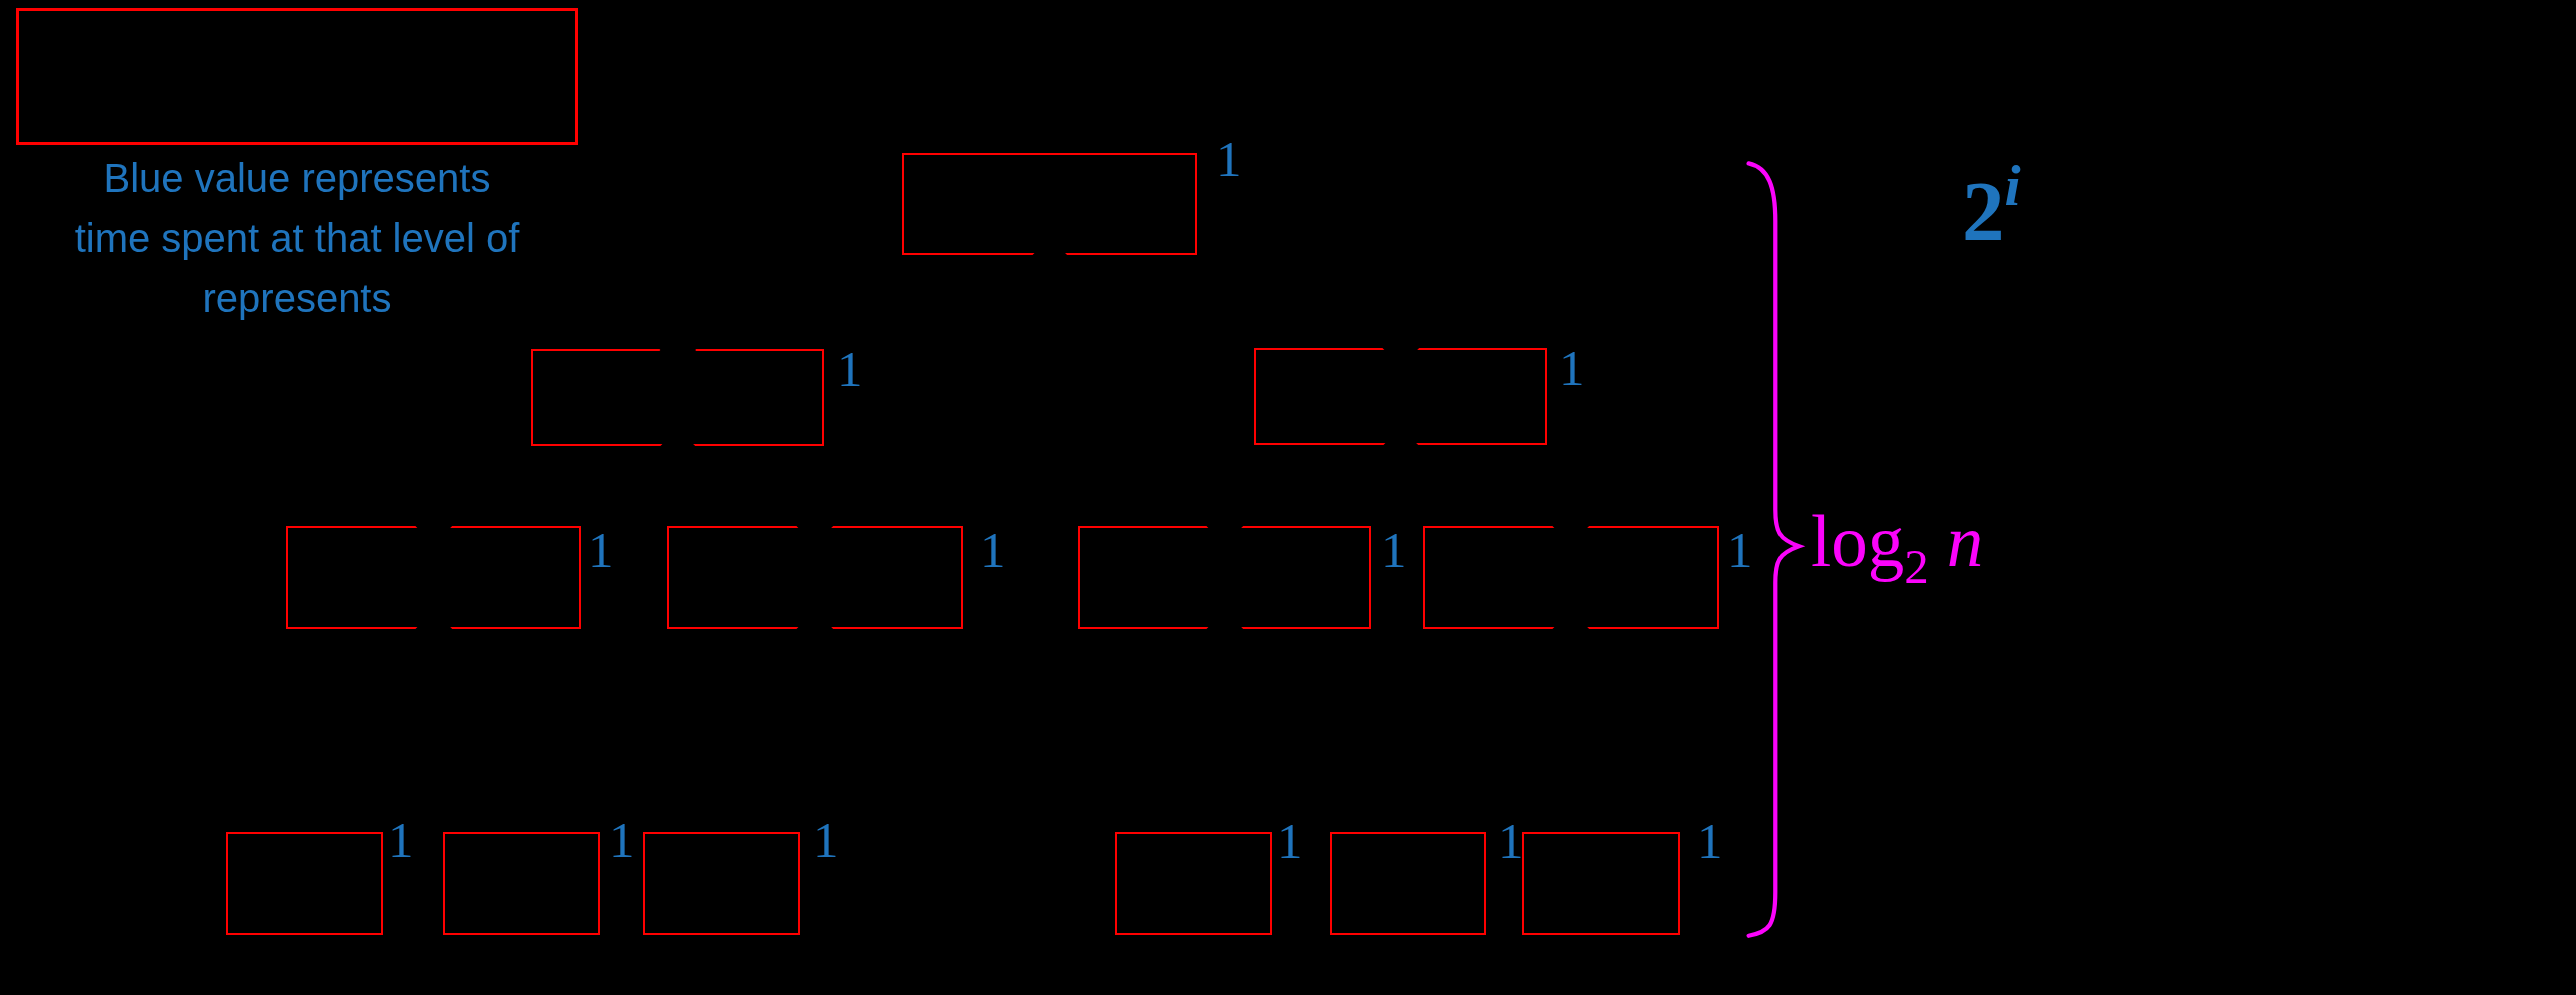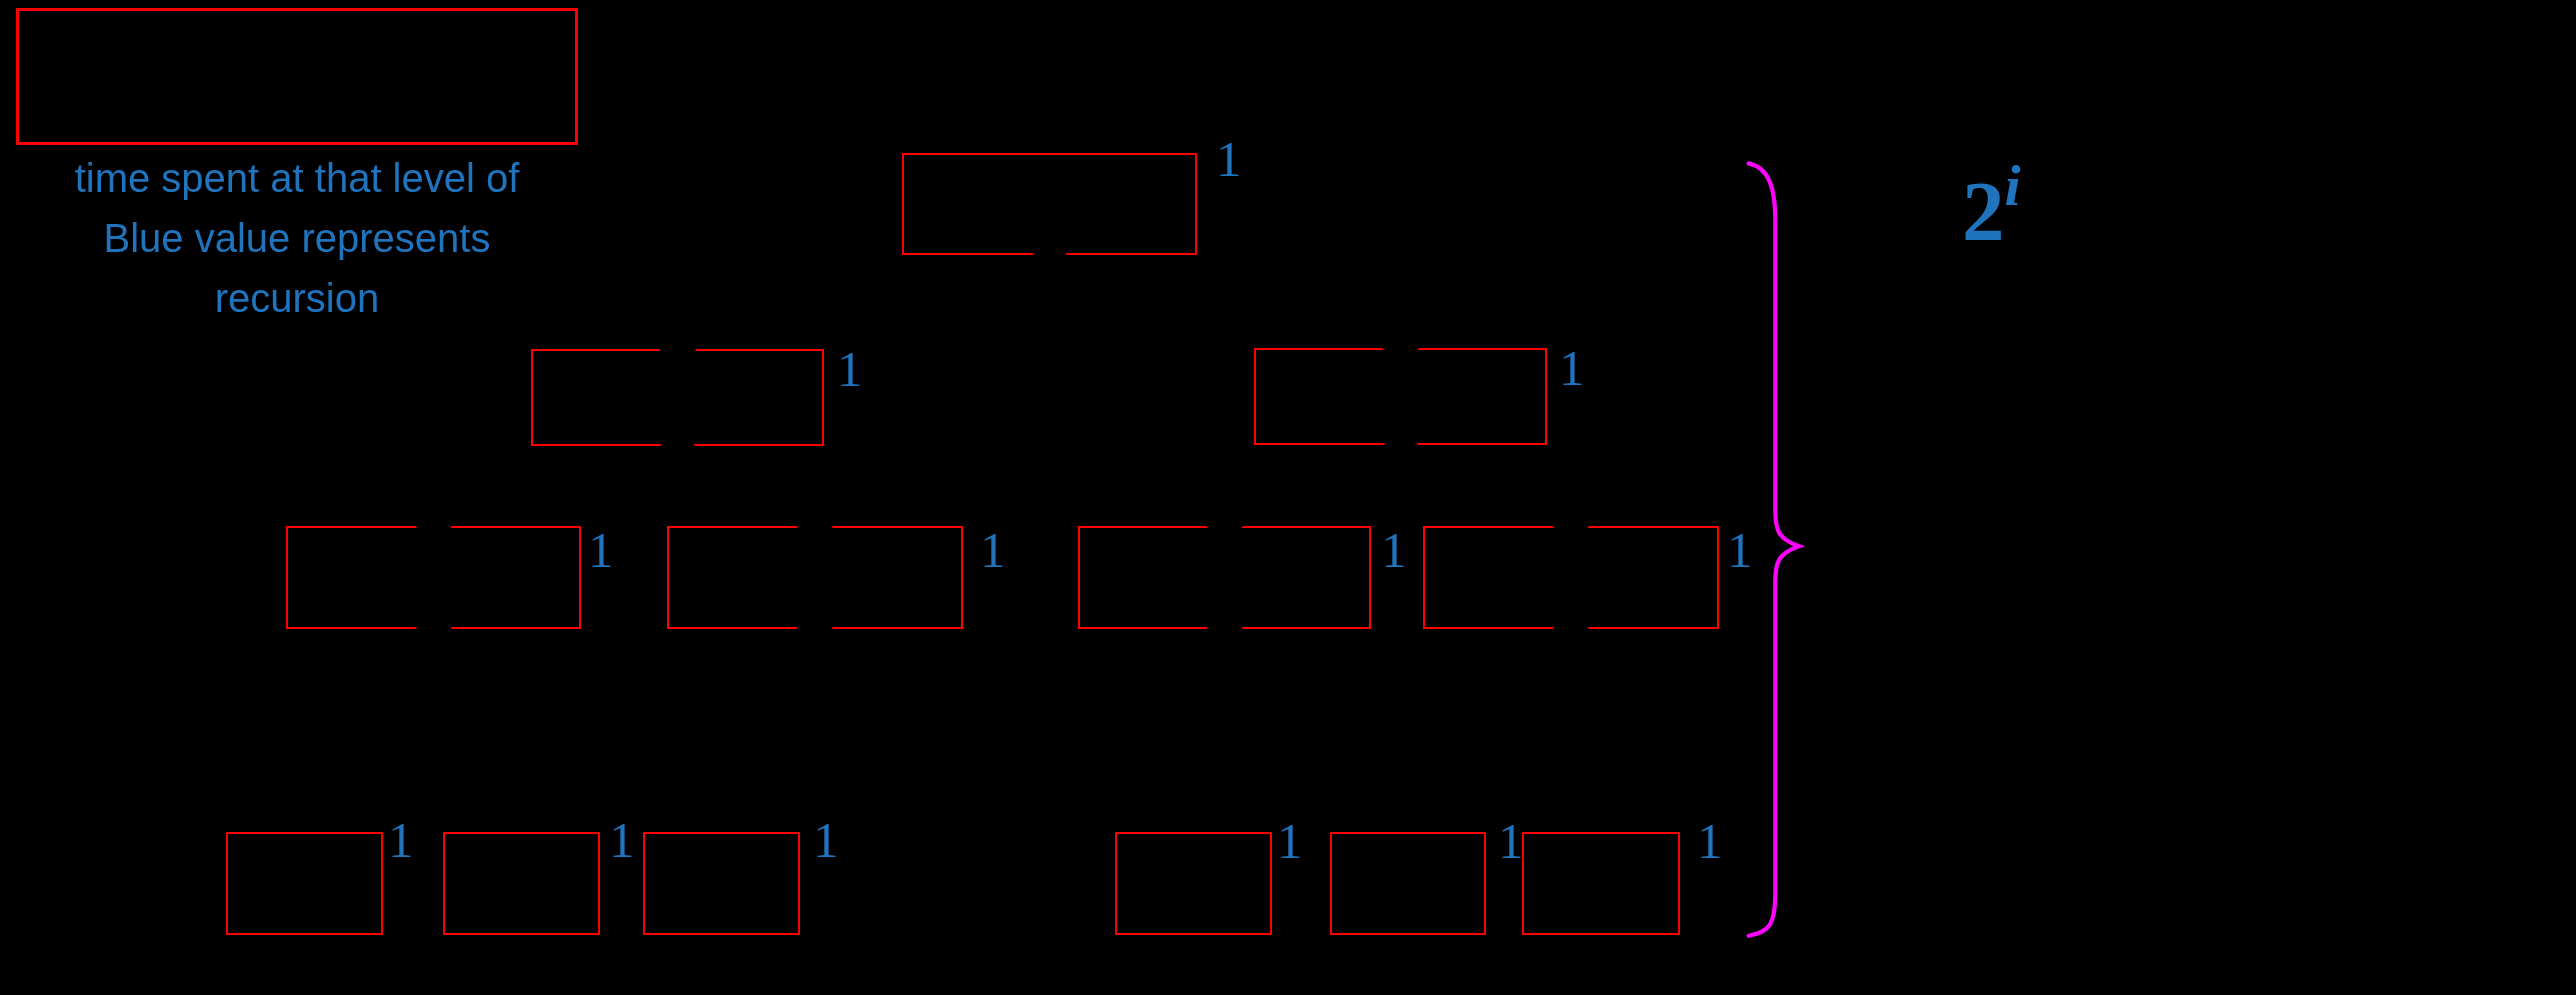--- a/index.html
+++ b/index.html
@@ -31,8 +31,8 @@
   <div class="legend-box"></div>
 
   <div class="caption">
+    <div>Blue value represents</div>
     <div>time spent at that level of</div>
-    <div>Blue value represents</div>
     <div>recursion</div>
   </div>
 

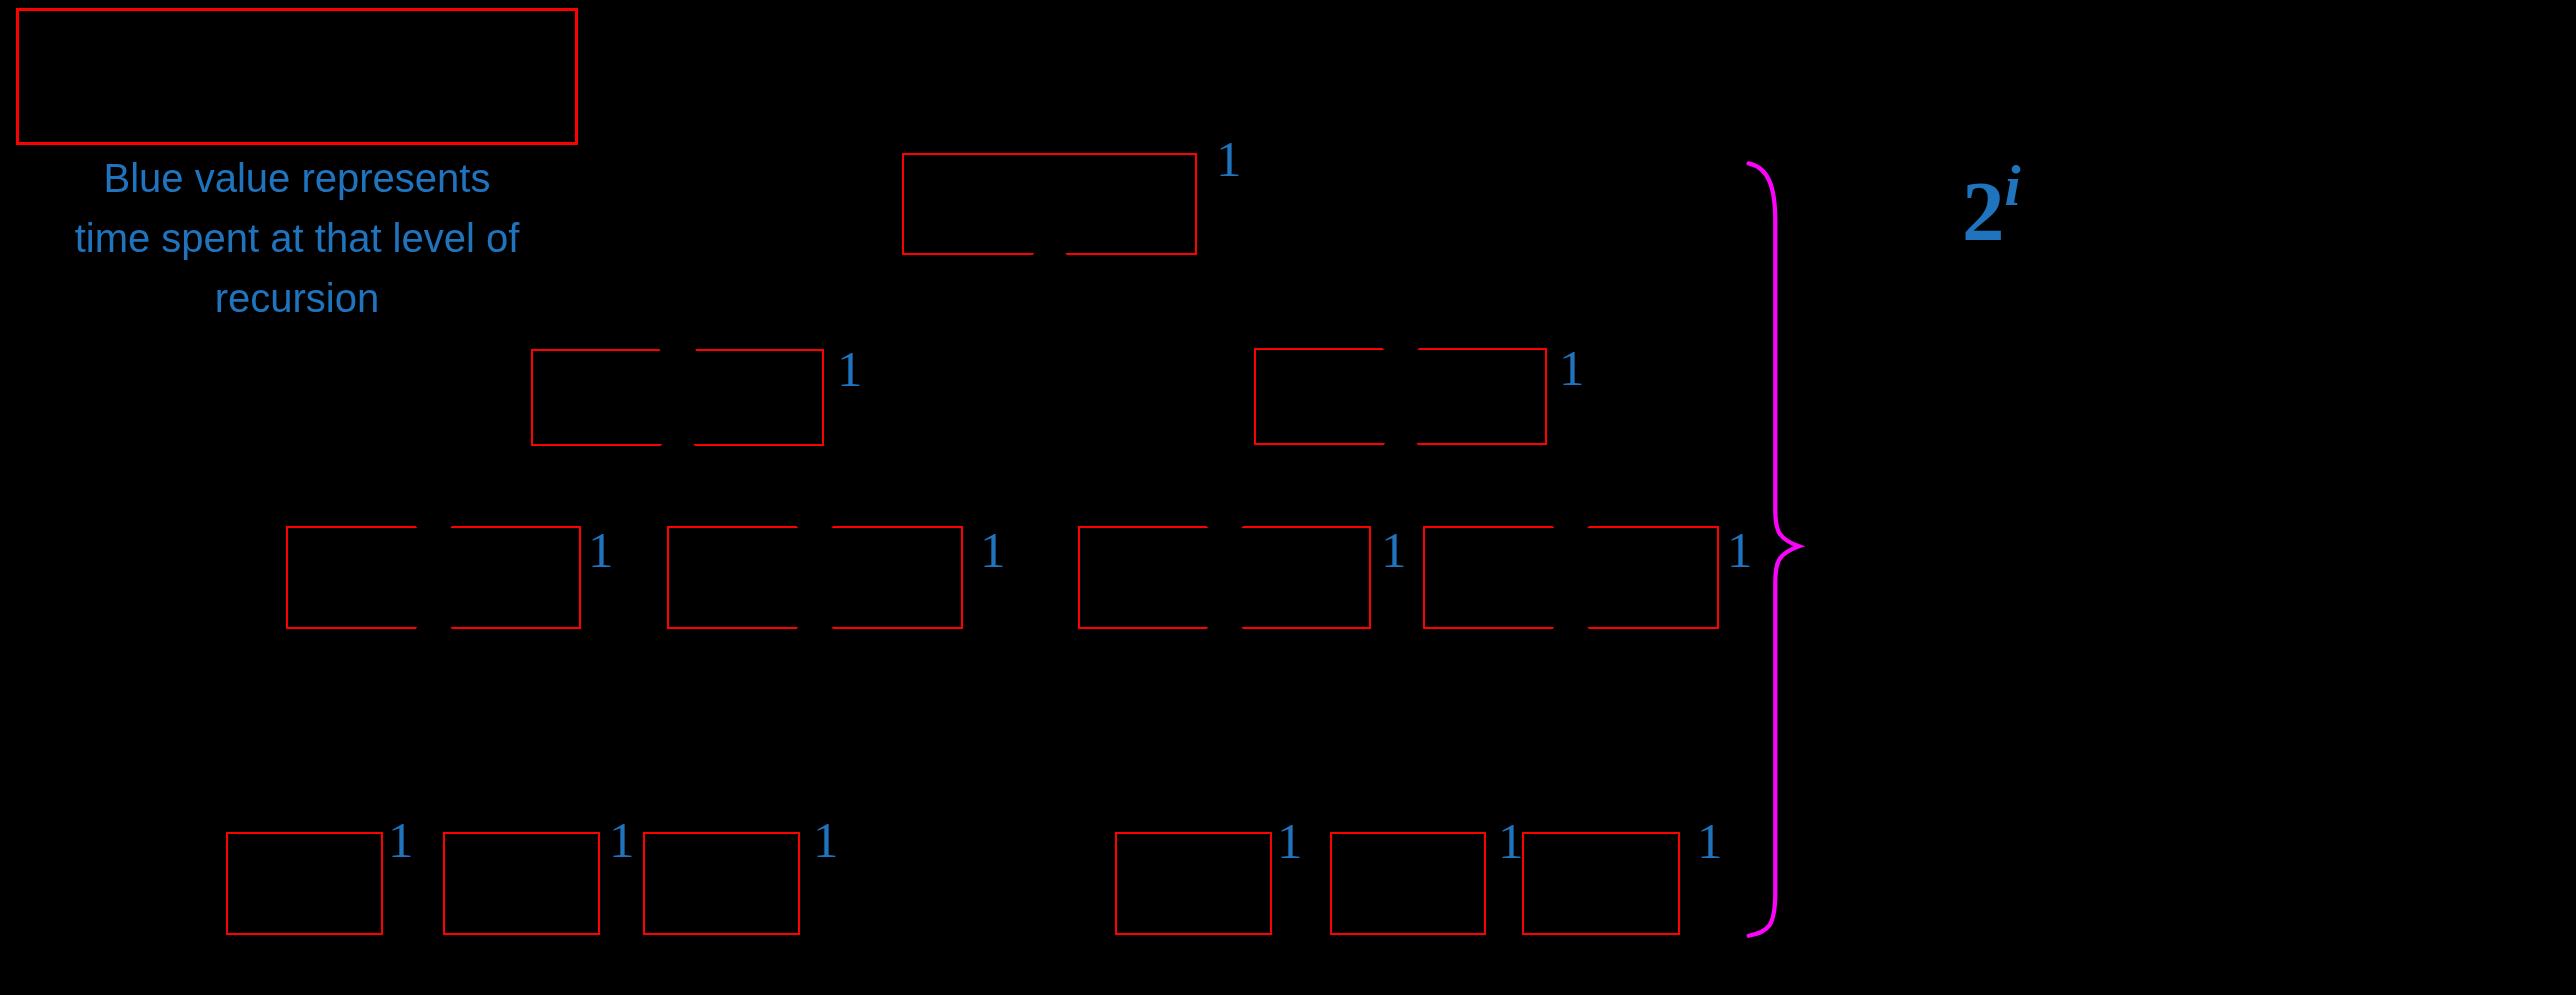--- a/index.html
+++ b/index.html
@@ -33,7 +33,7 @@
   <div class="caption">
     <div>Blue value represents</div>
     <div>time spent at that level of</div>
-    <div>recursion</div>
+    <div>represents</div>
   </div>
 
   <div class="node" style="left:902px;top:153px;width:295px;height:102px;"></div>

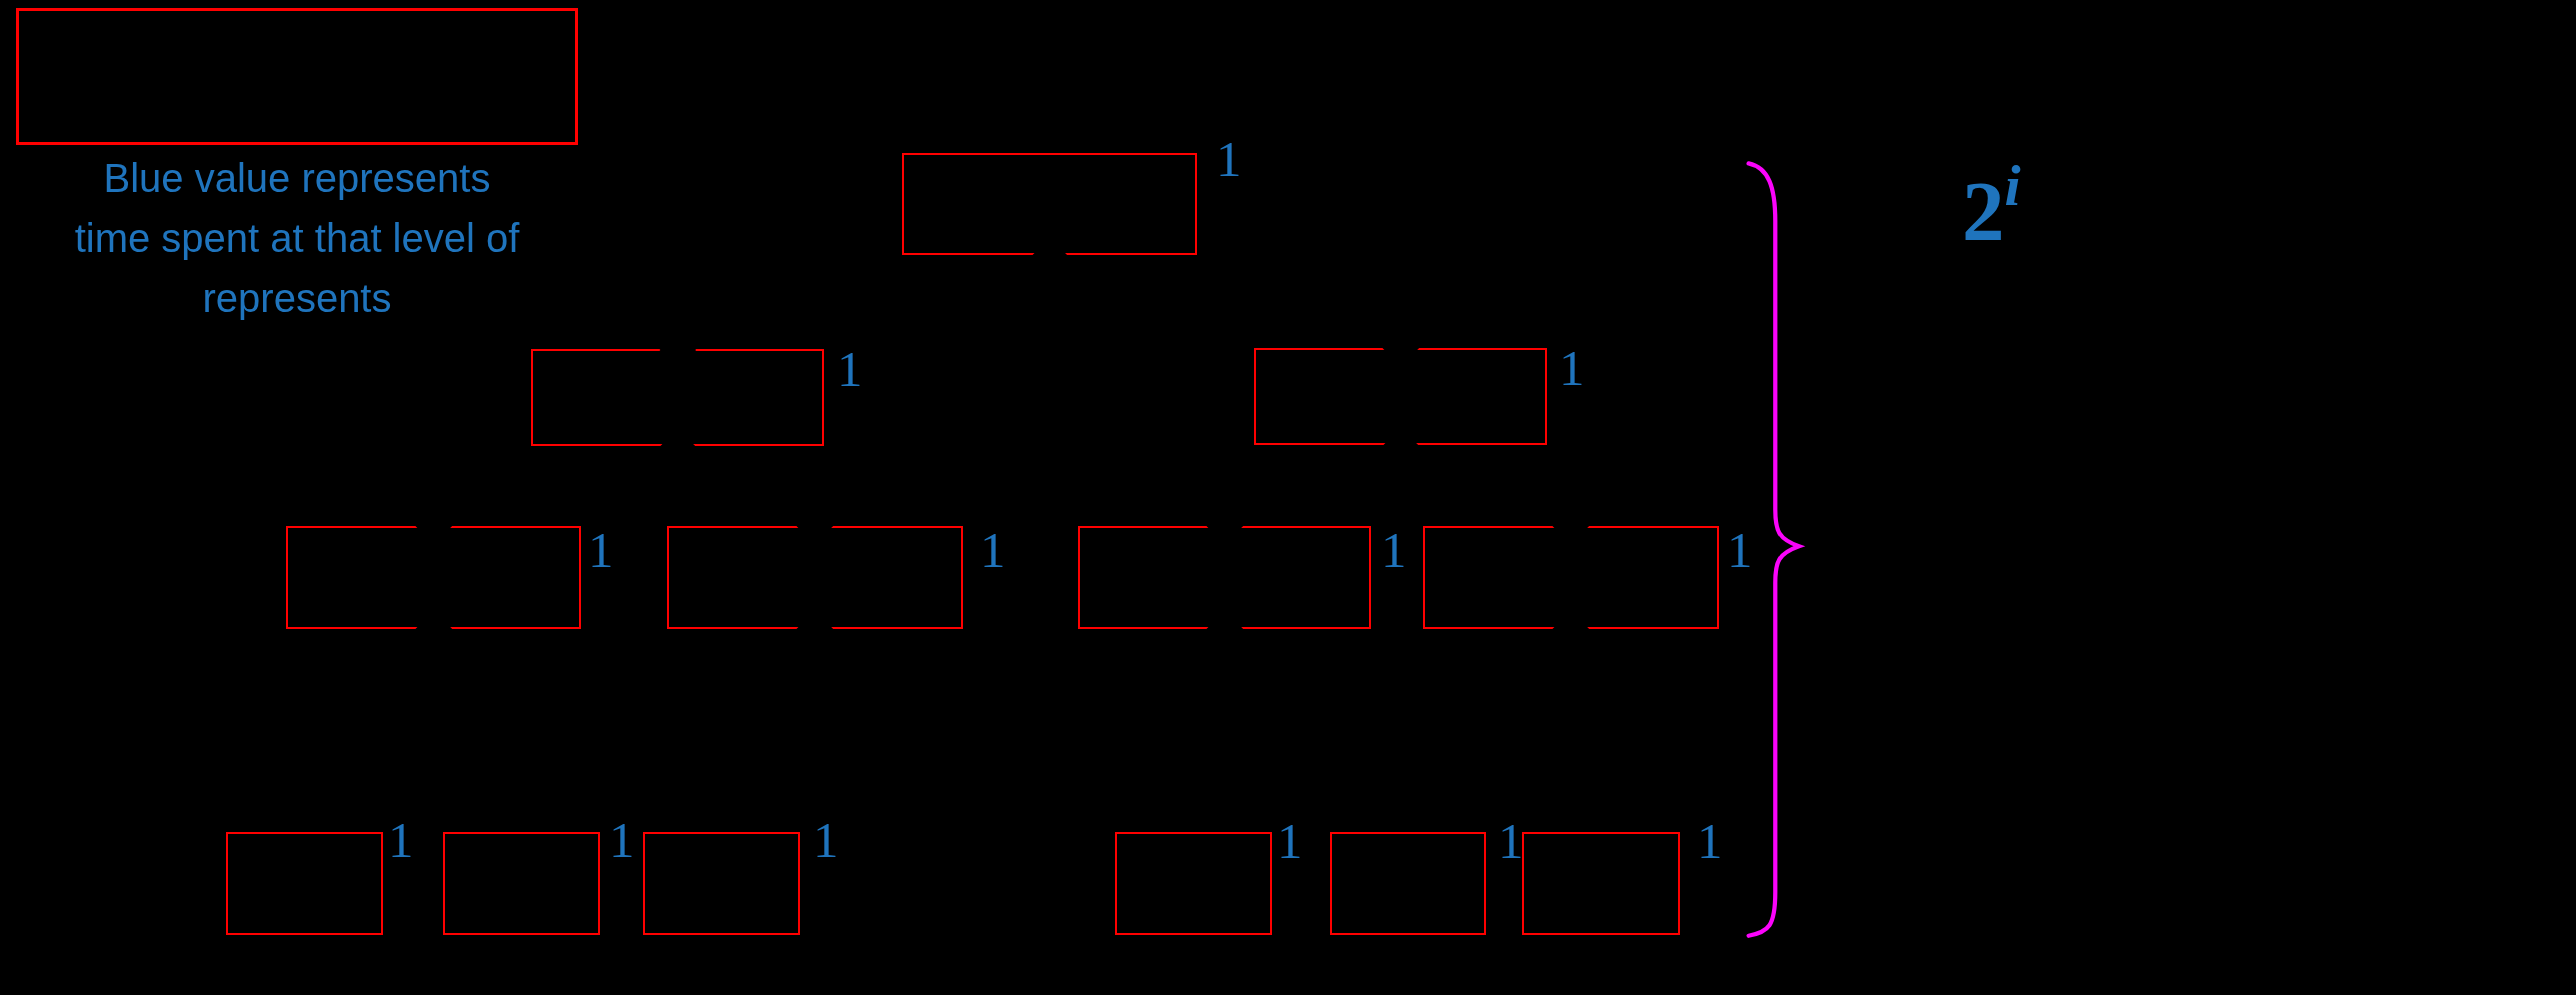--- a/index.html
+++ b/index.html
@@ -87,6 +87,9 @@
     <span class="base">2</span><span class="sup">i</span>
   </div>
 
+  <div class="depth-label">
+    <span>log</span><span class="sub">2</span><span class="arg">n</span>
+  </div>
 
 </div>
 

